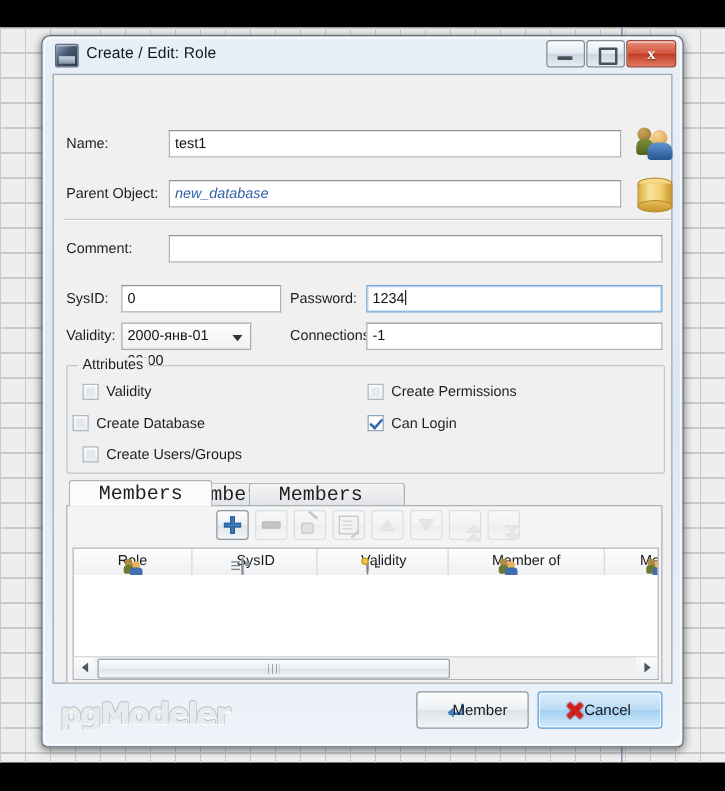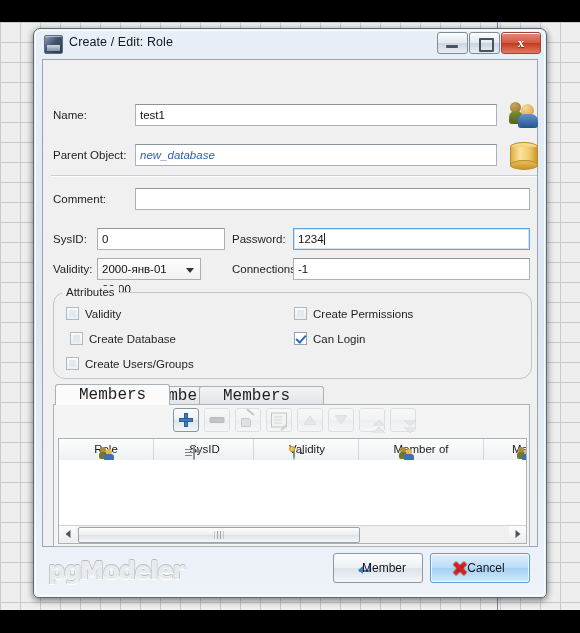--- a/index.html
+++ b/index.html
@@ -79,7 +79,7 @@
   .combo .cbarrow{position:absolute;right:6px;top:9px;width:0;height:0;
     border-left:4px solid transparent;border-right:4px solid transparent;border-top:5px solid #333;}
   
-  .group{position:absolute;border:1px solid #bfc6cd;border-radius:12px;}
+  .group{position:absolute;border:1px solid #bfc6cd;border-radius:2px;}
   .group>.gtitle{position:absolute;top:-7px;left:8px;background:#f0f0f0;padding:0 4px;font-size:11.5px;color:#1e1e1e;}
   .chk{position:absolute;font-size:11.5px;color:#1e1e1e;line-height:15px;padding-left:19px;}
   .chk .box{position:absolute;left:0;top:0;width:13px;height:13px;box-sizing:border-box;

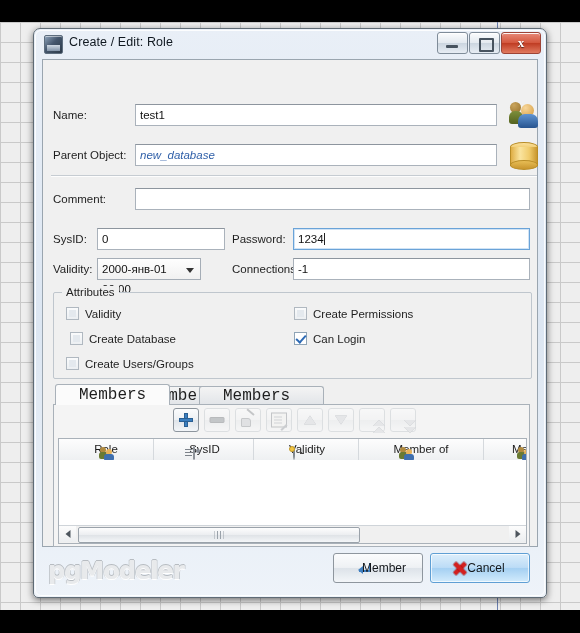--- a/index.html
+++ b/index.html
@@ -268,7 +268,7 @@
           </span>
         <span>Validity</span>
       </div>
-      <div class="chk" style="left:16px;top:39px;">
+      <div class="chk" style="left:4px;top:39px;">
         <span class="box">
             <span class="inner"></span>
           </span>

